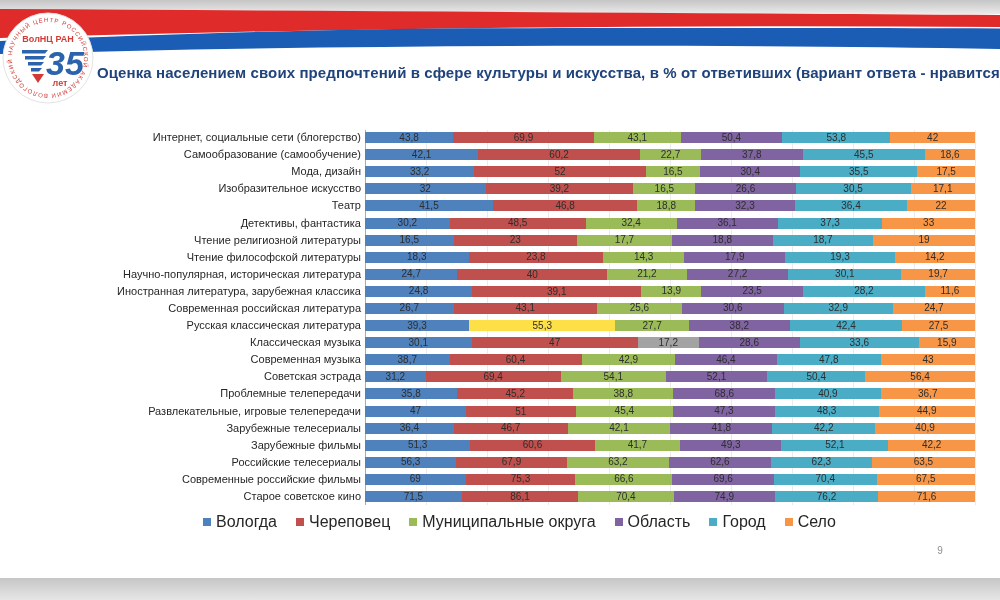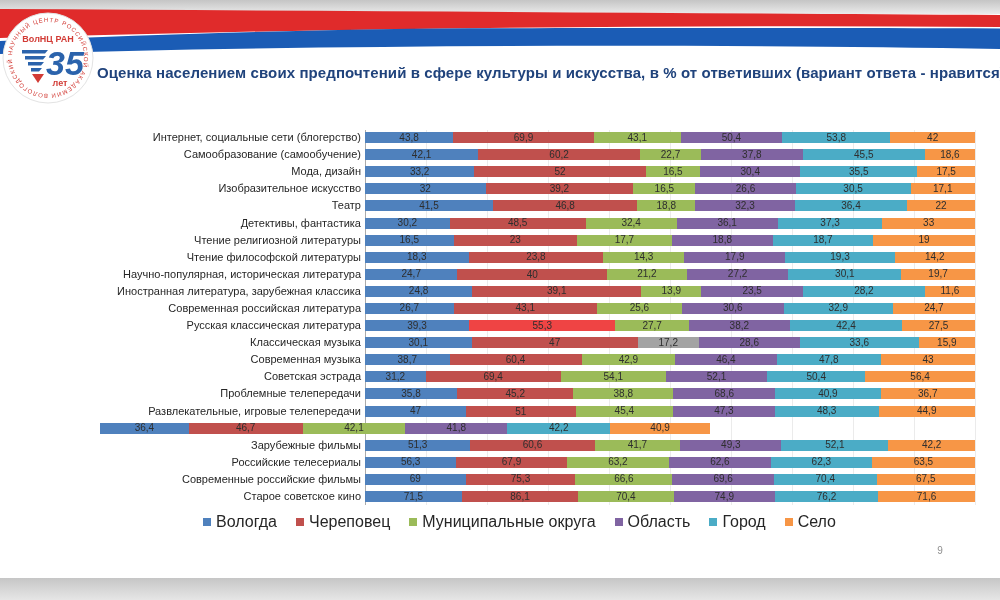--- a/index.html
+++ b/index.html
@@ -301,7 +301,7 @@
             <div class="bar-seg" style="width: 17.5762%; background: rgb(79, 129, 189);">
               <span class="seg-label">24,8</span>
             </div>
-            <div class="bar-seg" style="width: 27.7108%; background: rgb(192, 80, 77);">
+            <div class="bar-seg" style="width: 27.7108%; background: rgb(192, 80, 77); align-items: flex-end;">
               <span class="seg-label">39,1</span>
             </div>
             <div class="bar-seg" style="width: 9.85117%; background: rgb(155, 187, 89);">

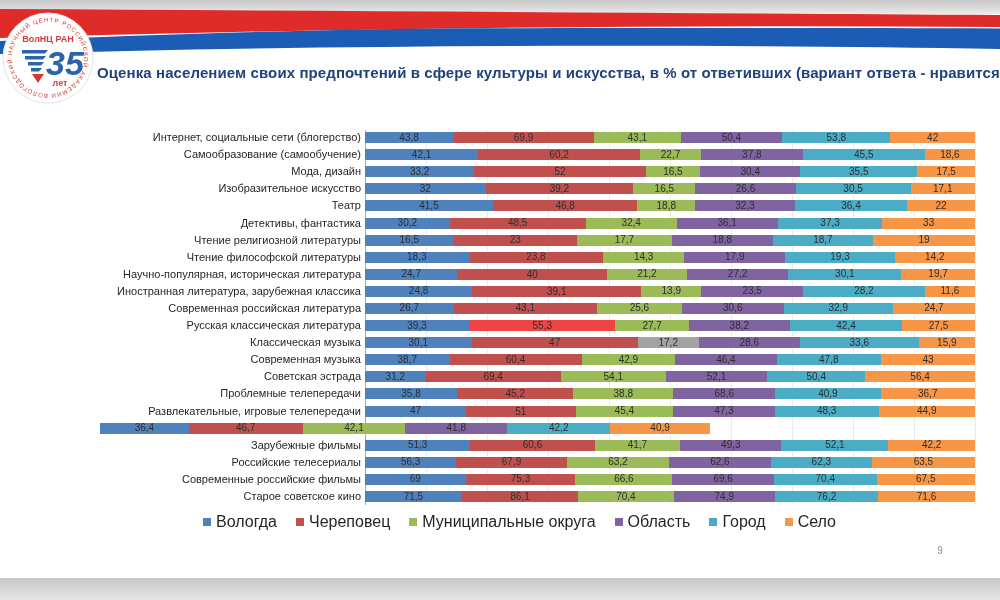--- a/index.html
+++ b/index.html
@@ -347,7 +347,7 @@
             <div class="bar-seg" style="width: 17.0573%; background: rgb(79, 129, 189);">
               <span class="seg-label">39,3</span>
             </div>
-            <div class="bar-seg" style="width: 24.0017%; background: #ef4444;">
+            <div class="bar-seg" style="width: 24.0017%; background: #fde047;">
               <span class="seg-label">55,3</span>
             </div>
             <div class="bar-seg" style="width: 12.0226%; background: rgb(155, 187, 89);">

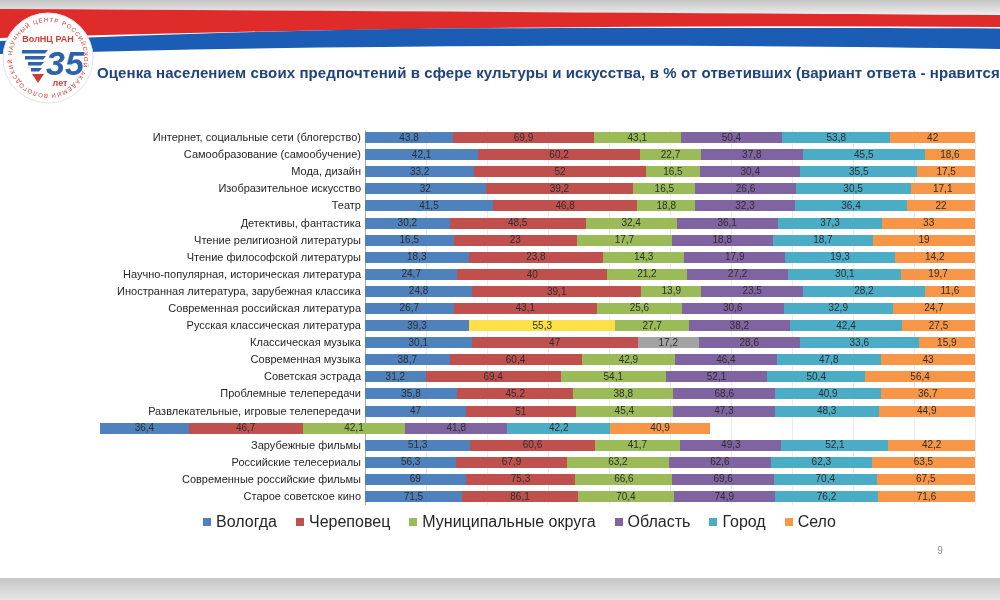--- a/index.html
+++ b/index.html
@@ -480,6 +480,7 @@
           </div>
         </div>
         <div class="chart-row">
+          <div class="cat-label">Зарубежные телесериалы</div>
           <div class="bar-track">
             <div class="bar-seg" style="width: 14.5542%; background: rgb(79, 129, 189);">
               <span class="seg-label">36,4</span>

